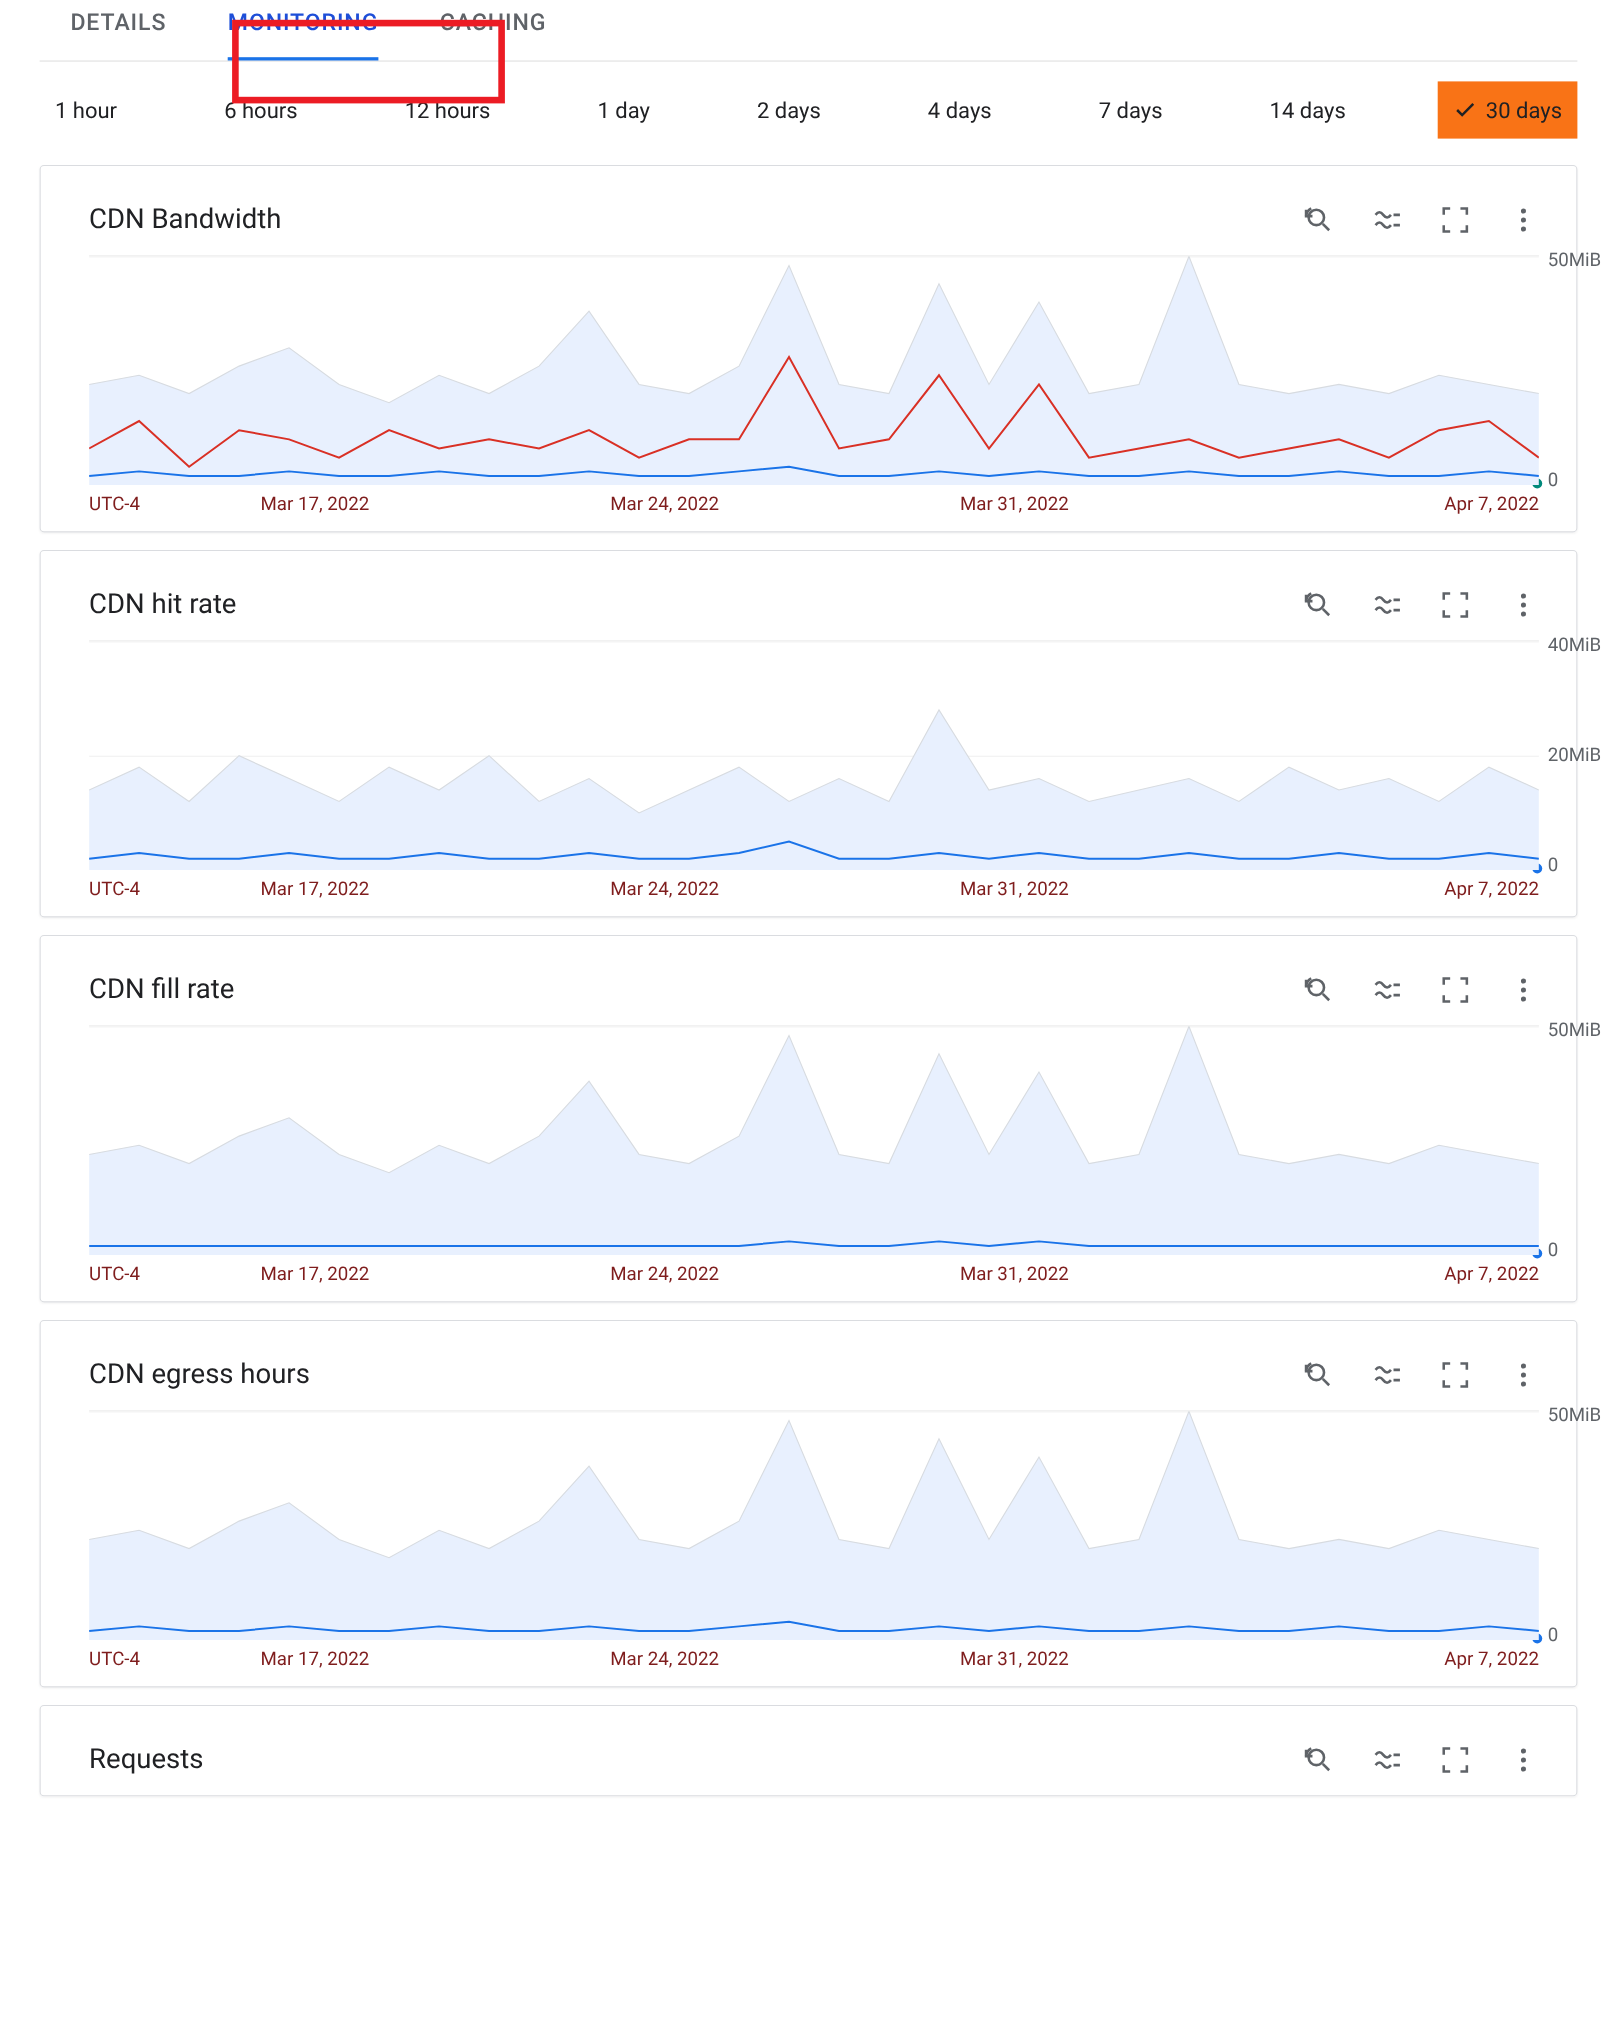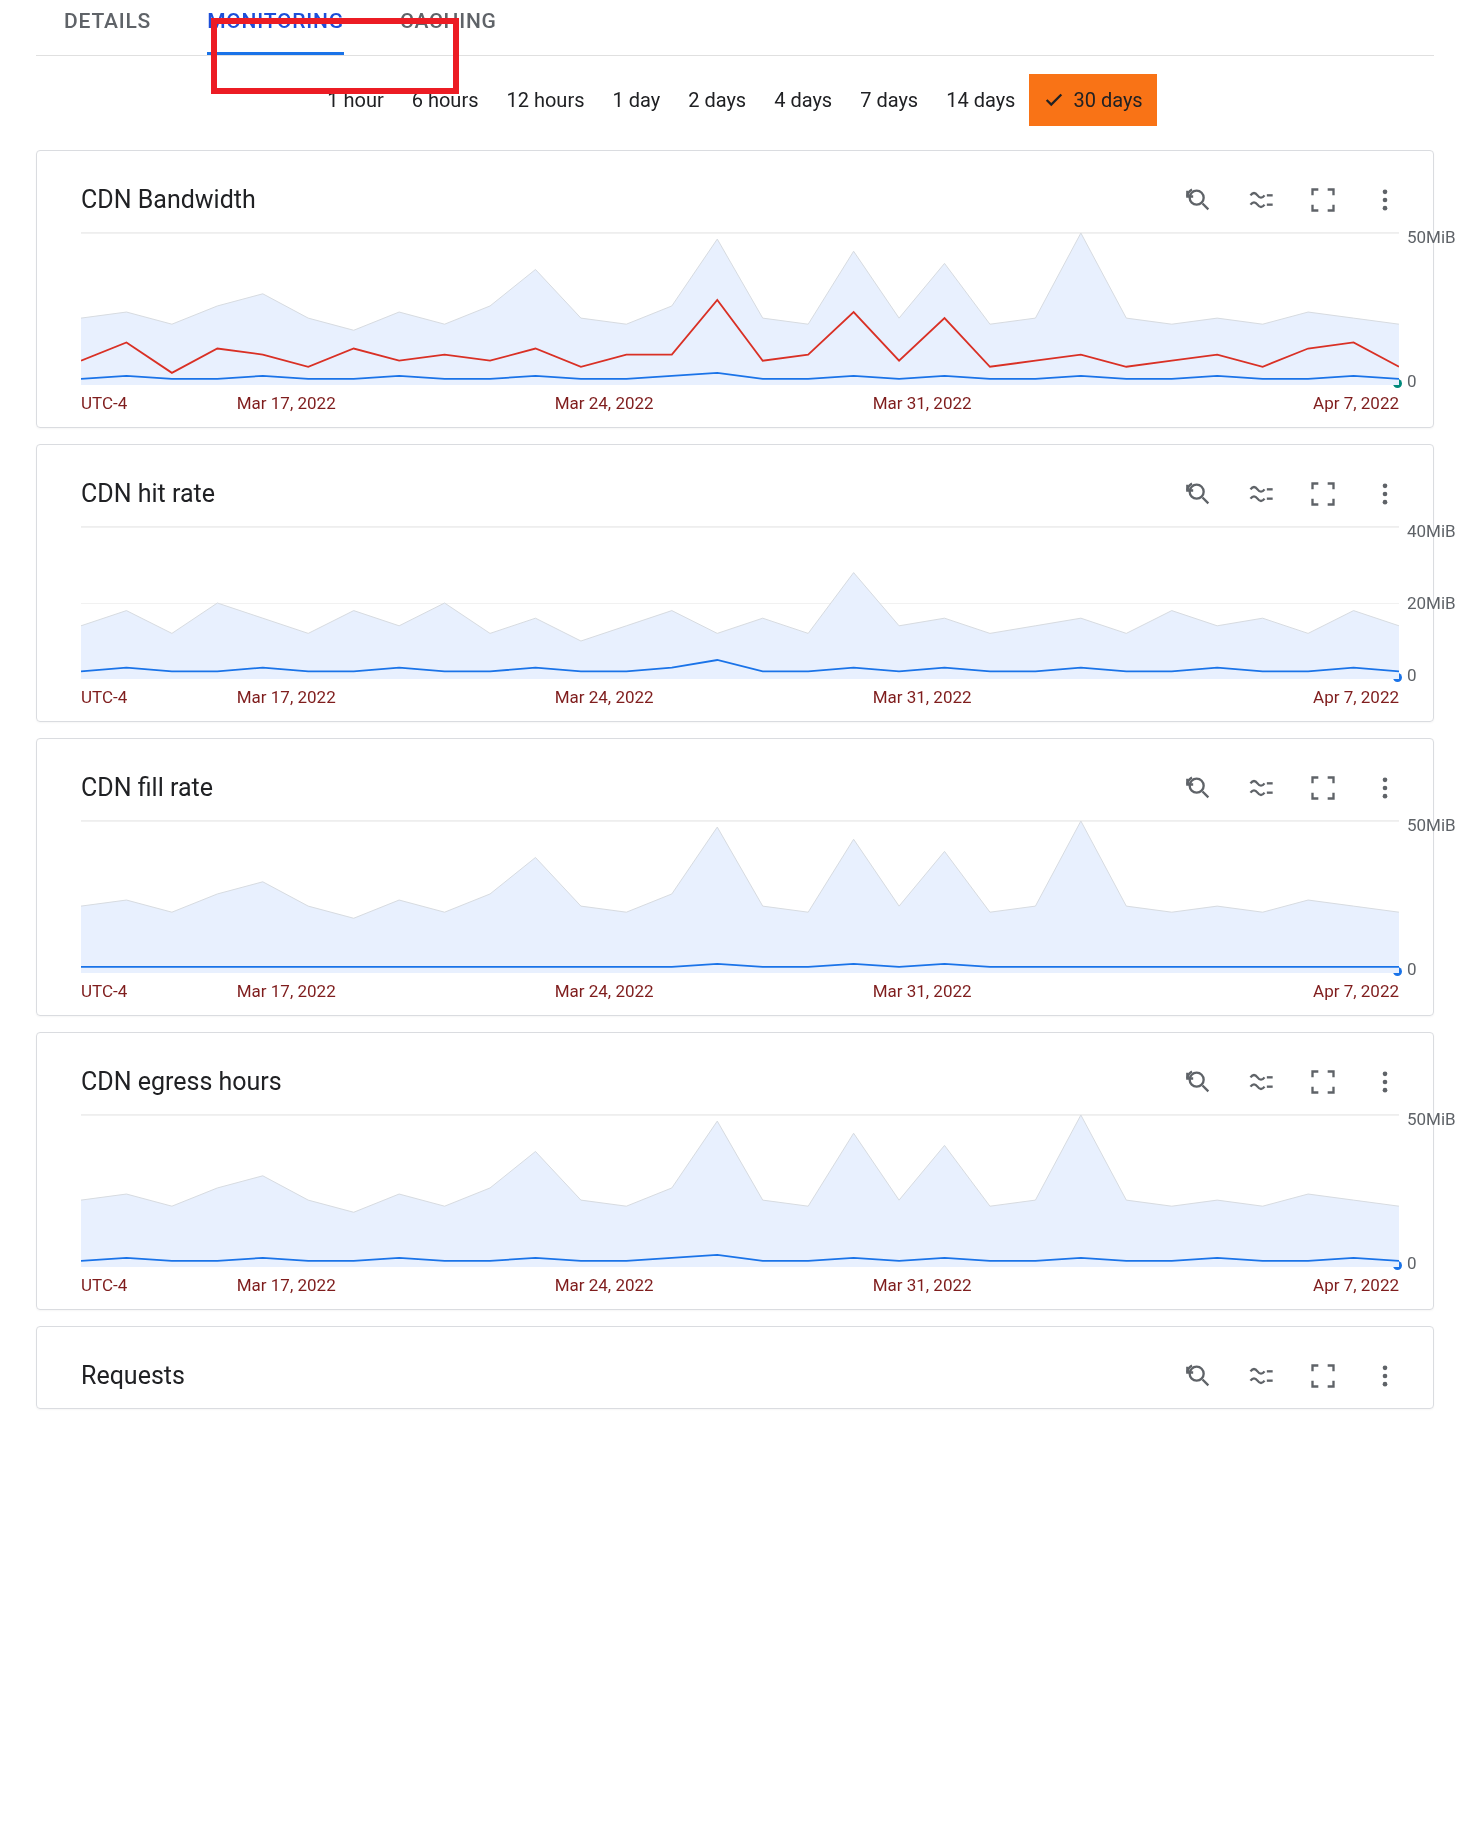--- a/index.html
+++ b/index.html
@@ -43,7 +43,7 @@
   
   .timerange {
     display: flex;
-    justify-content: center;
+    justify-content: space-between;
     gap: 0;
     padding: 18px 0 8px 0;
   }

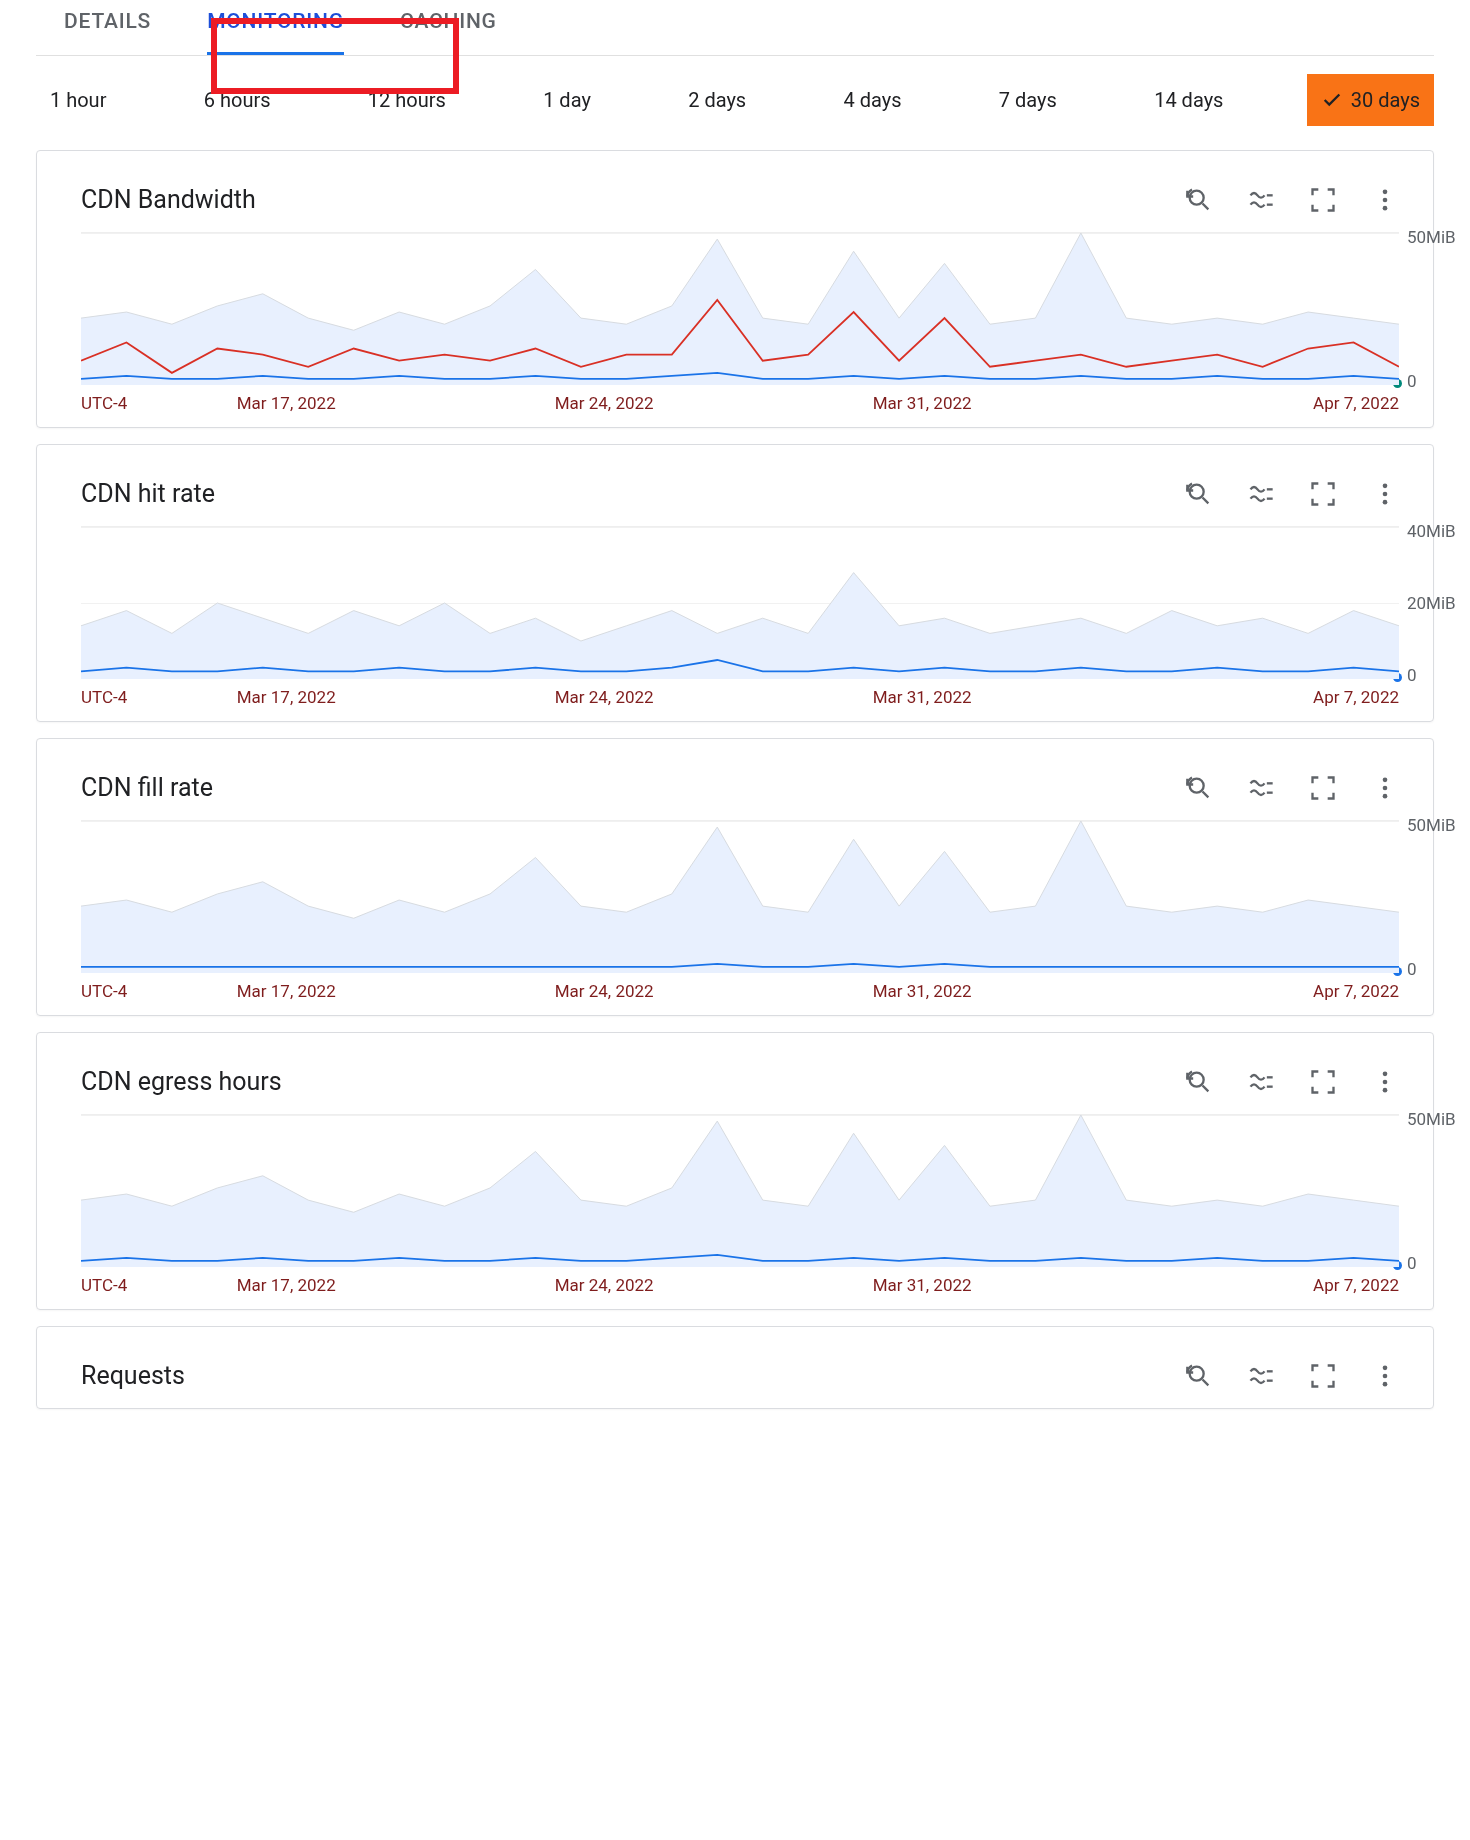--- a/index.html
+++ b/index.html
@@ -82,7 +82,7 @@
     margin: 0 34px 0 44px;
     border-top: 1px solid #eee;
   }
-  .chart-area { position: relative; height: 152px; }
+  .chart-area { position: relative; height: 208px; }
   .chart-area svg { position:absolute; inset:0; width:100%; height:100%; }
   .ylabel-top, .ylabel-mid, .ylabel-bot {
     position: absolute;

